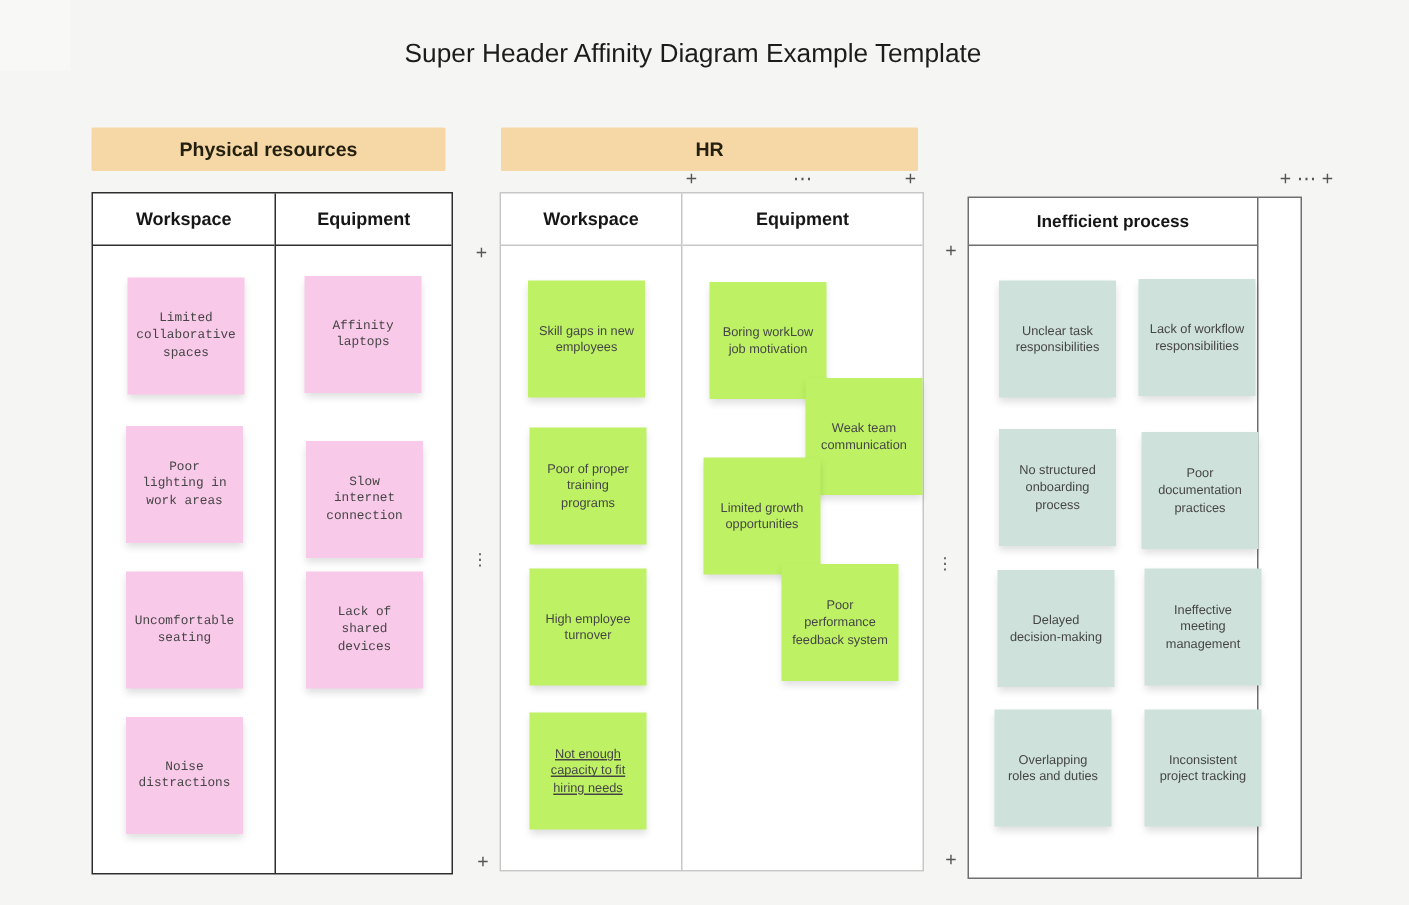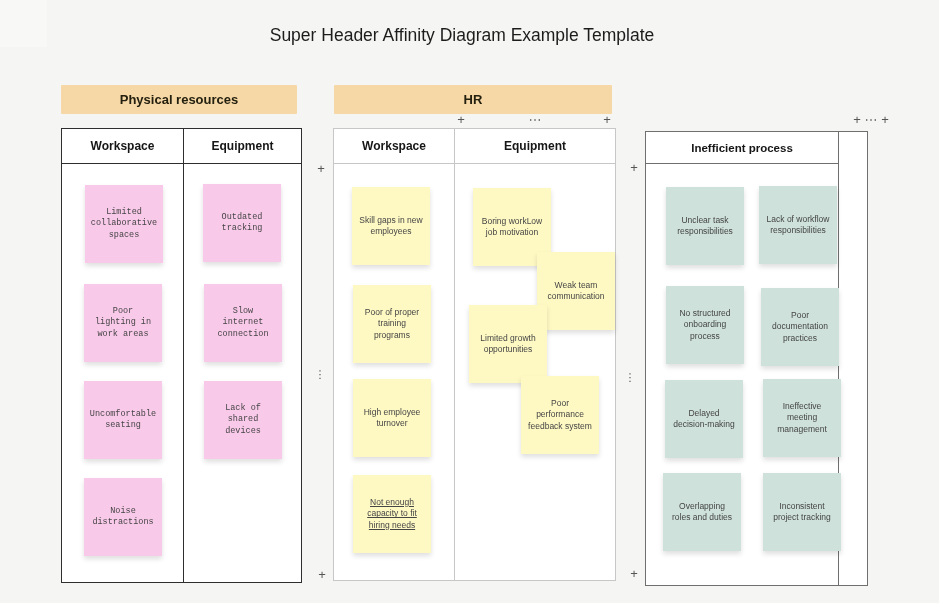--- a/index.html
+++ b/index.html
@@ -119,7 +119,7 @@
   <div class="note pink" style="left:84px;  top:284px;">Poor lighting in work areas</div>
   <div class="note pink" style="left:84px;  top:381px;">Uncomfortable seating</div>
   <div class="note pink" style="left:84px;  top:478px;">Noise distractions</div>
-  <div class="note pink" style="left:203px; top:184px;">Outdated tracking</div>
+  <div class="note pink" style="left:203px; top:184px;">Affinity laptops</div>
   <div class="note pink" style="left:204px; top:284px;">Slow internet connection</div>
   <div class="note pink" style="left:204px; top:381px;">Lack of shared devices</div>
 

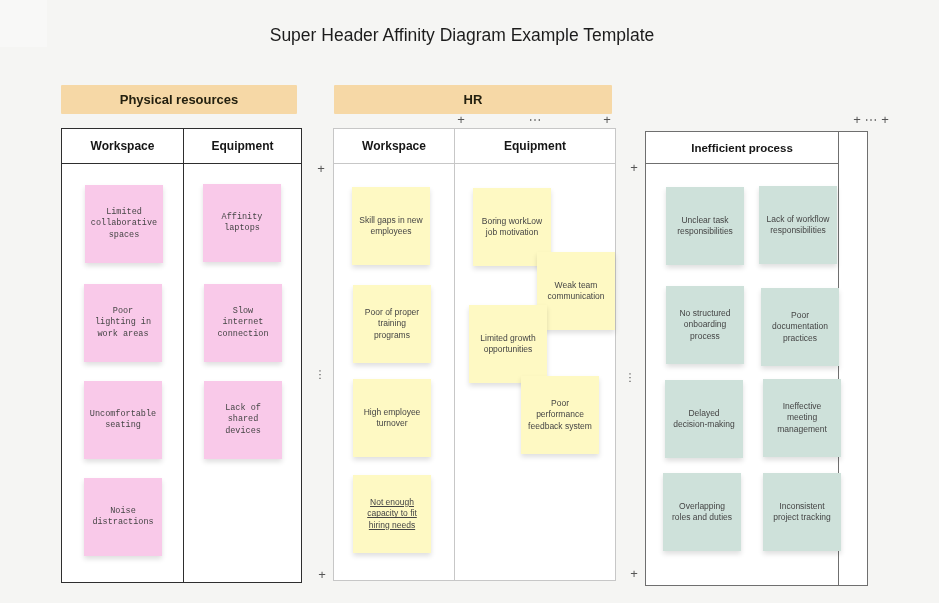--- a/index.html
+++ b/index.html
@@ -50,7 +50,7 @@
     cursor:pointer;
   }
   .pink   { background:#f9c9e9;font-family:Liberation Mono, monospace; }
-  .purple { background:#fef9c3; }
+  .purple { background:#bef264; }
   .green  { background:#cee1da; }
 
   .ctrl {

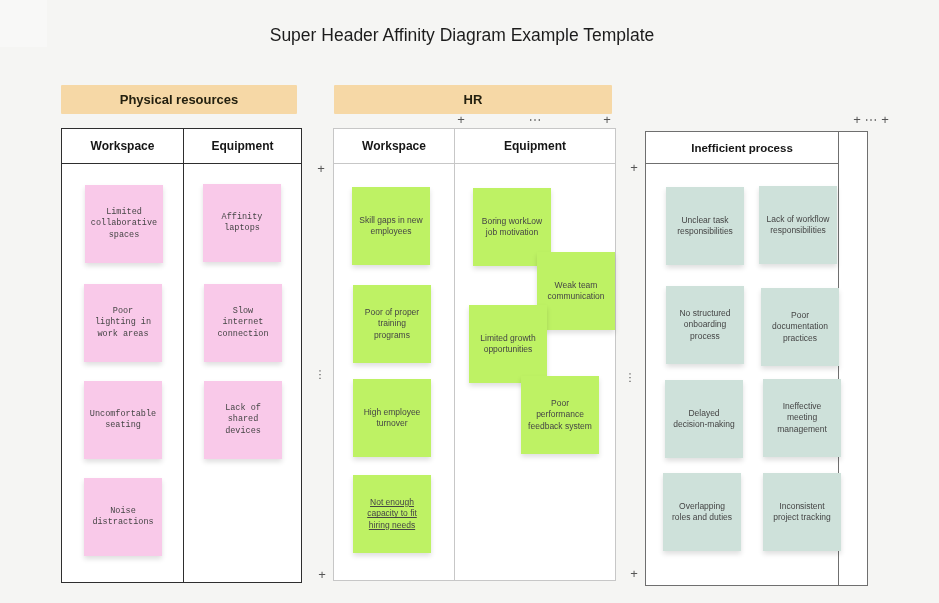--- a/index.html
+++ b/index.html
@@ -120,7 +120,7 @@
   <div class="note pink" style="left:84px;  top:381px;">Uncomfortable seating</div>
   <div class="note pink" style="left:84px;  top:478px;">Noise distractions</div>
   <div class="note pink" style="left:203px; top:184px;">Affinity laptops</div>
-  <div class="note pink" style="left:204px; top:284px;">Slow internet connection</div>
+  <div class="note pink" style="left:204px; top:294px;">Slow internet connection</div>
   <div class="note pink" style="left:204px; top:381px;">Lack of shared devices</div>
 
   <div class="note purple" style="left:352px; top:187px;">Skill gaps in new employees</div>

